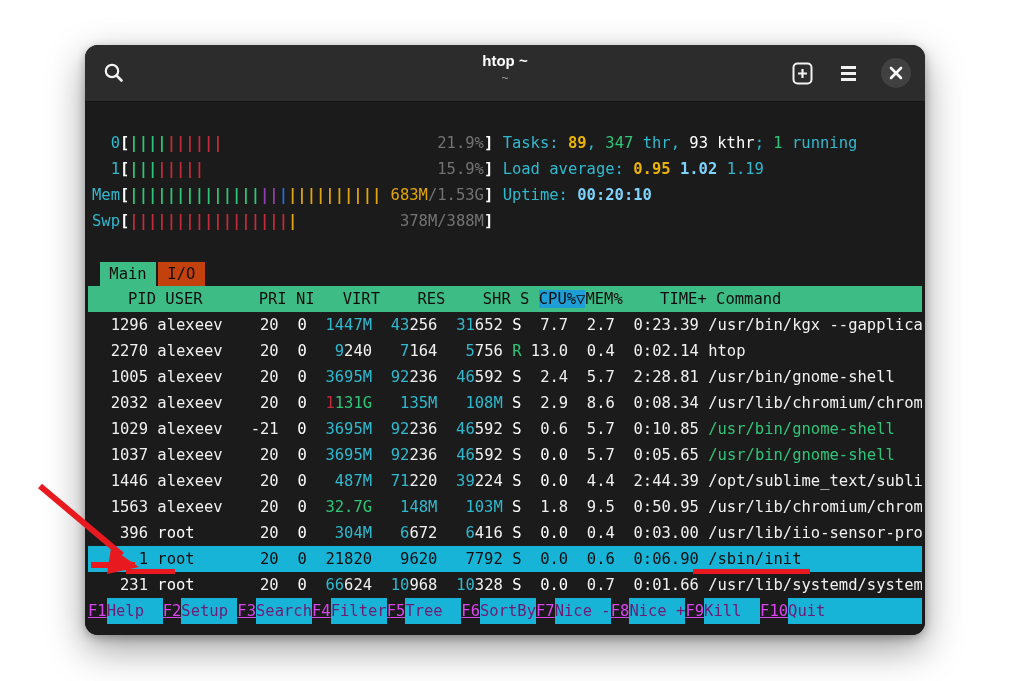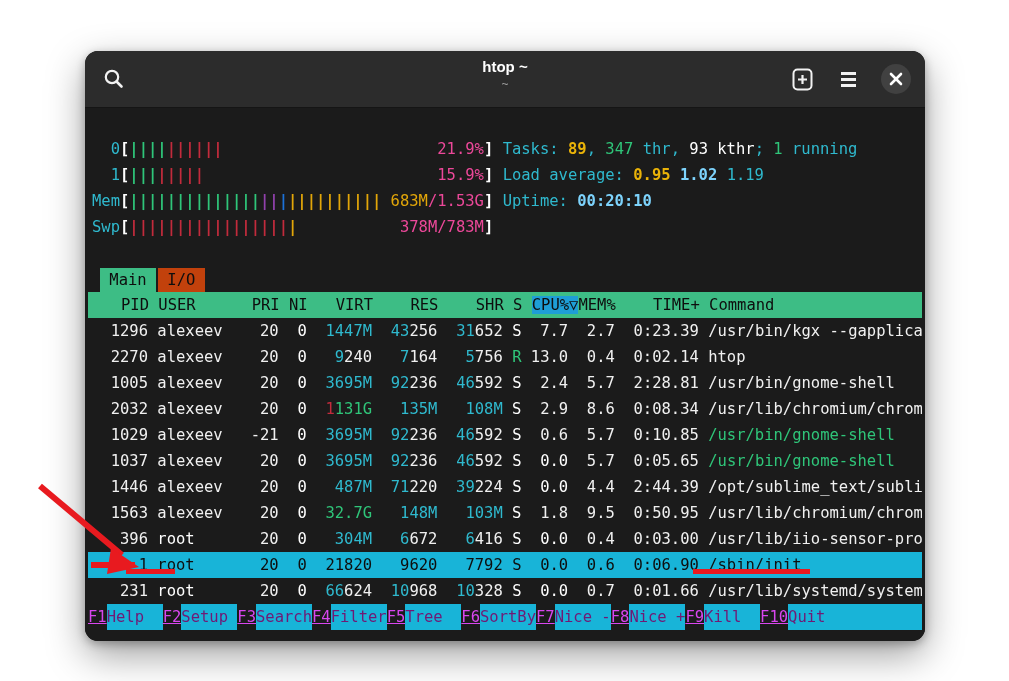--- a/index.html
+++ b/index.html
@@ -13,7 +13,6 @@
     border-radius:13px;background:#1b1b1b;
     box-shadow:0 14px 38px rgba(0,0,0,.38),0 3px 10px rgba(0,0,0,.28);
     overflow:hidden;
-    margin-top:6px;
   }
   
   .headerbar{

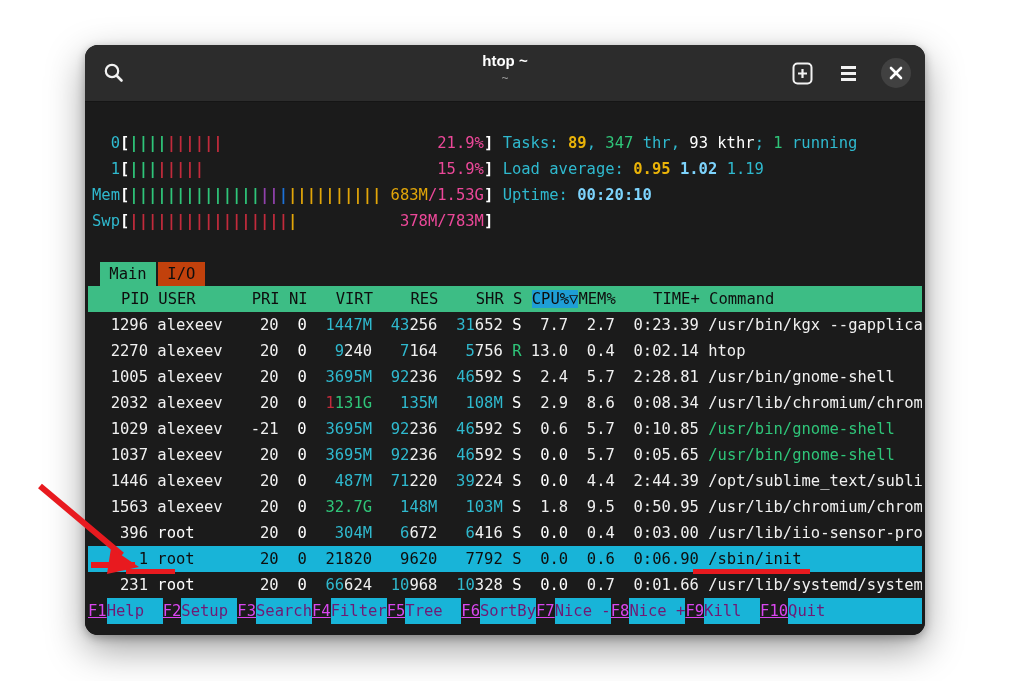--- a/index.html
+++ b/index.html
@@ -59,7 +59,7 @@
 </style>
 <style>.c-w{color:#f0f0f0;}
 .c-wb{color:#eab308;font-weight:bold;}
-.c-dim{color:#ec4899;}
+.c-dim{color:#737373;}
 .c-dim2{color:#ffffff;}
 .c-cyan{color:#2fb9ce;}
 .c-cyanb{color:#7dd3fc;font-weight:bold;}

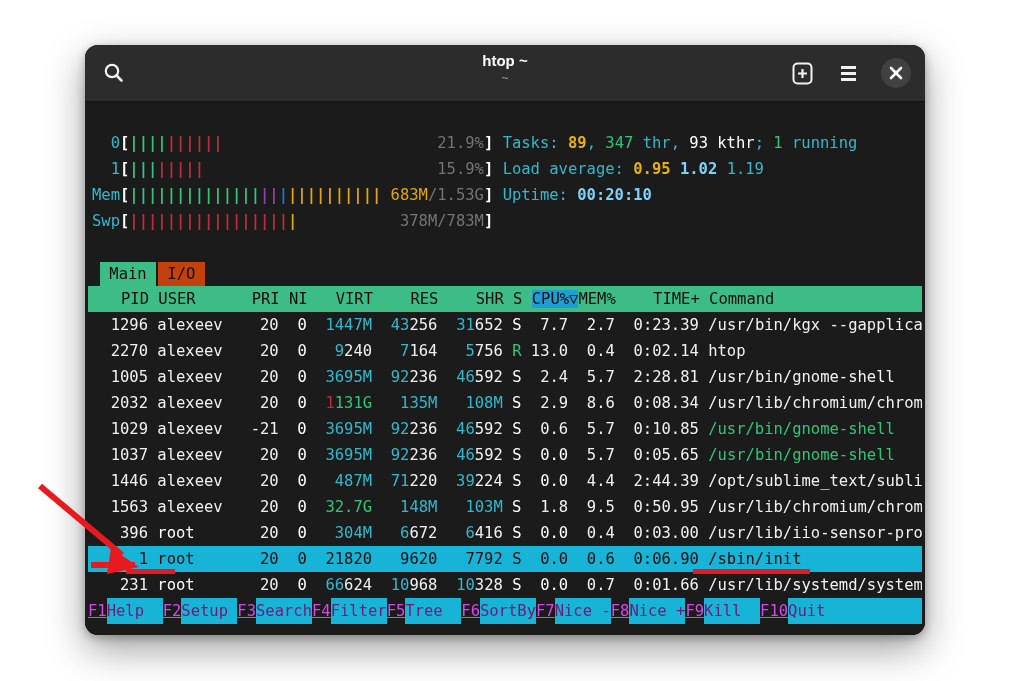--- a/index.html
+++ b/index.html
@@ -119,7 +119,7 @@
         <div class="t-line"><span class="c-cyan">  0</span><span class="br">[</span><span class="meter-box"><span class="meter-bars"><span class="c-green">||||</span><span class="c-red">||||||</span></span><span class="meter-val"><span class="c-dim">21.9%</span></span></span><span class="br">]</span> <span><span class="c-cyan">Tasks: </span><span class="c-wb">89</span><span class="c-cyan">, </span><span class="c-green">347</span><span class="c-cyan"> thr</span><span class="c-cyan">, </span><span class="c-dim2">93 kthr</span><span class="c-cyan">; </span><span class="c-green">1</span><span class="c-cyan"> running</span></span></div>
         <div class="t-line"><span class="c-cyan">  1</span><span class="br">[</span><span class="meter-box"><span class="meter-bars"><span class="c-green">|||</span><span class="c-red">|||||</span></span><span class="meter-val"><span class="c-dim">15.9%</span></span></span><span class="br">]</span> <span><span class="c-cyan">Load average: </span><span class="c-wb">0.95</span><span class="c-cyan"> </span><span class="c-cyanb">1.02</span><span class="c-cyan"> </span><span class="c-cyan">1.19</span></span></div>
         <div class="t-line"><span class="c-cyan">Mem</span><span class="br">[</span><span class="meter-box"><span class="meter-bars"><span class="c-green">||||||||||||||</span><span class="c-purple">||</span><span class="c-blue">|</span><span class="c-yellow">||||||||||</span></span><span class="meter-val"><span class="c-yellow">683M</span><span class="c-dim">/1.53G</span></span></span><span class="br">]</span> <span><span class="c-cyan">Uptime: </span><span class="c-cyanb">00:20:10</span></span></div>
-        <div class="t-line"><span class="c-cyan">Swp</span><span class="br">[</span><span class="meter-box"><span class="meter-bars"><span class="c-red">|||||||||||||||||</span><span class="c-yellow">|</span></span><span class="meter-val"><span class="c-dim">378M/783M</span></span></span><span class="br">]</span></div>
+        <div class="t-line"><span class="c-cyan">Swp</span><span class="br">[</span><span class="meter-box"><span class="meter-bars"><span class="c-red">|||||||||||||||||</span><span class="c-yellow">|</span></span><span class="meter-val"><span class="c-dim">378M/388M</span></span></span><span class="br">]</span></div>
       </div>
     <div class="tabs" id="tabs">
         <div class="tab tab-main">Main</div>

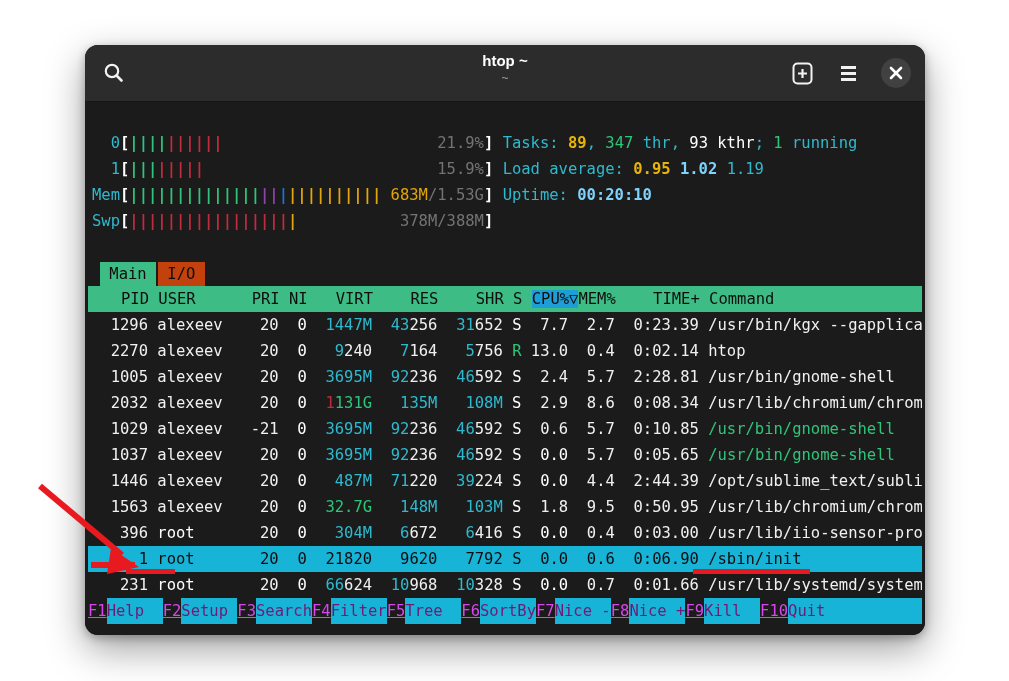--- a/index.html
+++ b/index.html
@@ -45,7 +45,7 @@
         font-family:"DejaVu Sans Mono", monospace;}
   .tab{height:24px;line-height:24px;padding:0 1ch;color:#0e0e0e;cursor:pointer;}
   
-  .thead{height:26px;line-height:26px;white-space:pre;padding-left:5px;color:#0e0e0e;}
+  .thead{height:26px;line-height:26px;white-space:pre;padding-left:12px;color:#0e0e0e;}
   .p-row{height:26px;line-height:26px;white-space:pre;padding-left:4px;overflow:hidden;}
   .p-row.selected span{color:#0e0e0e !important;}
   

